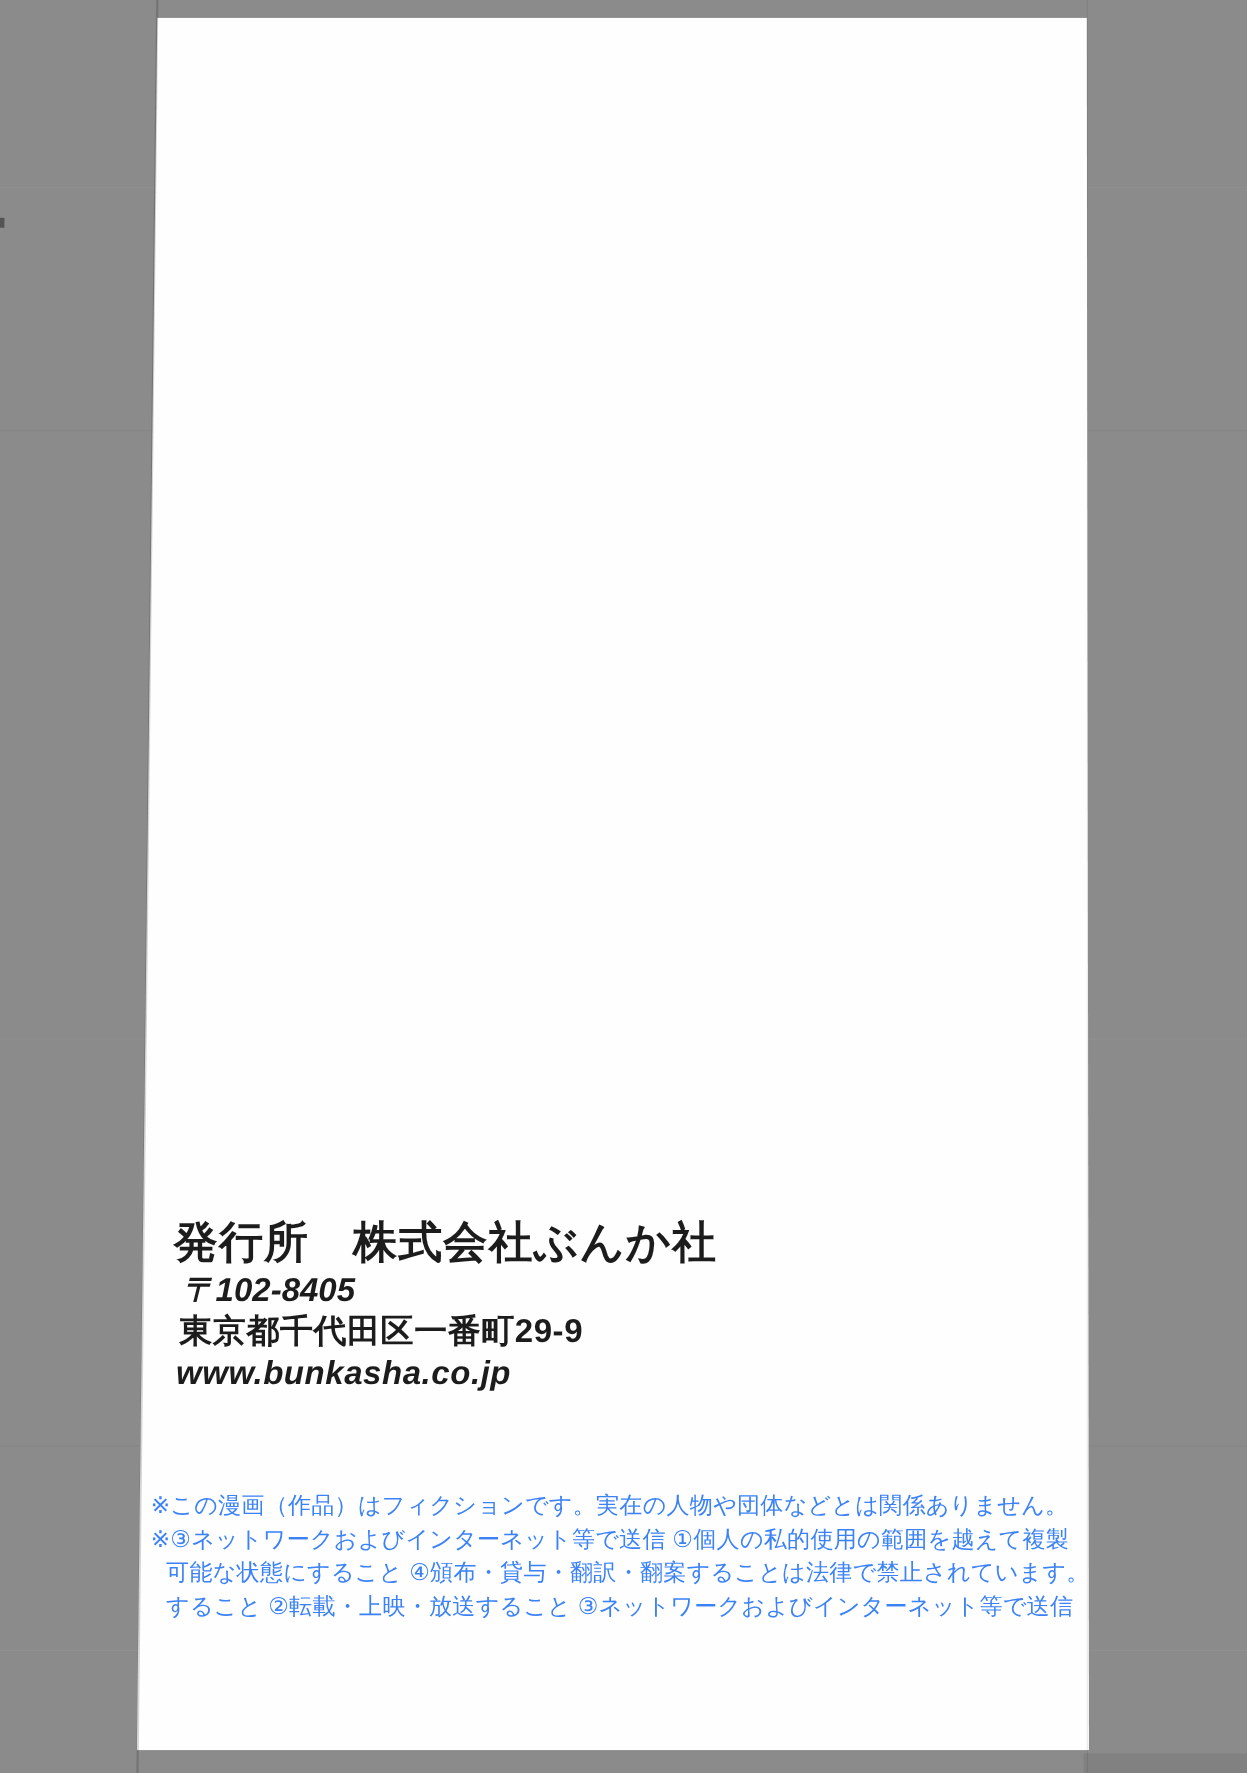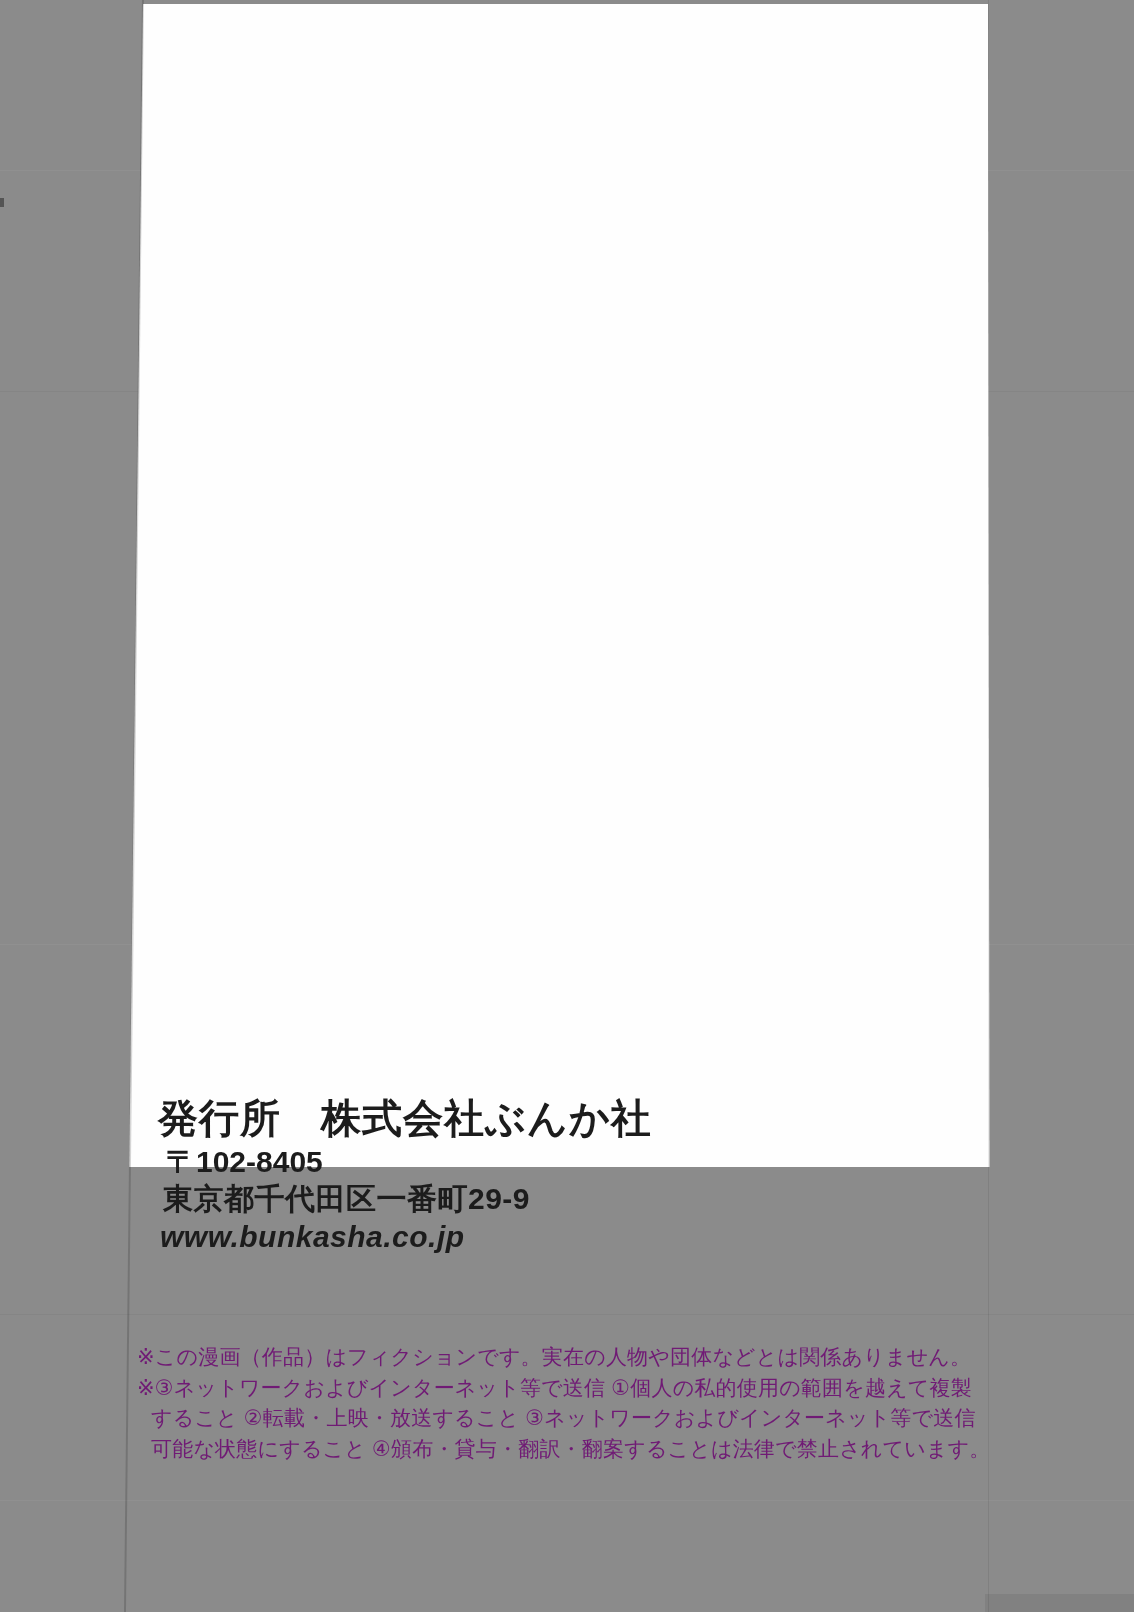--- a/index.html
+++ b/index.html
@@ -36,9 +36,9 @@
   .paper {
     position: absolute;
     left: 124px;
-    top: 4px;
+    top: 16px;
     width: 866px;
-    height: 1163px;
+    height: 1575px;
     background: #fefefe;
     clip-path: polygon(19px 0, 864px 0, 866px 1612px, 0 1612px);
     color: #1c1c1c;

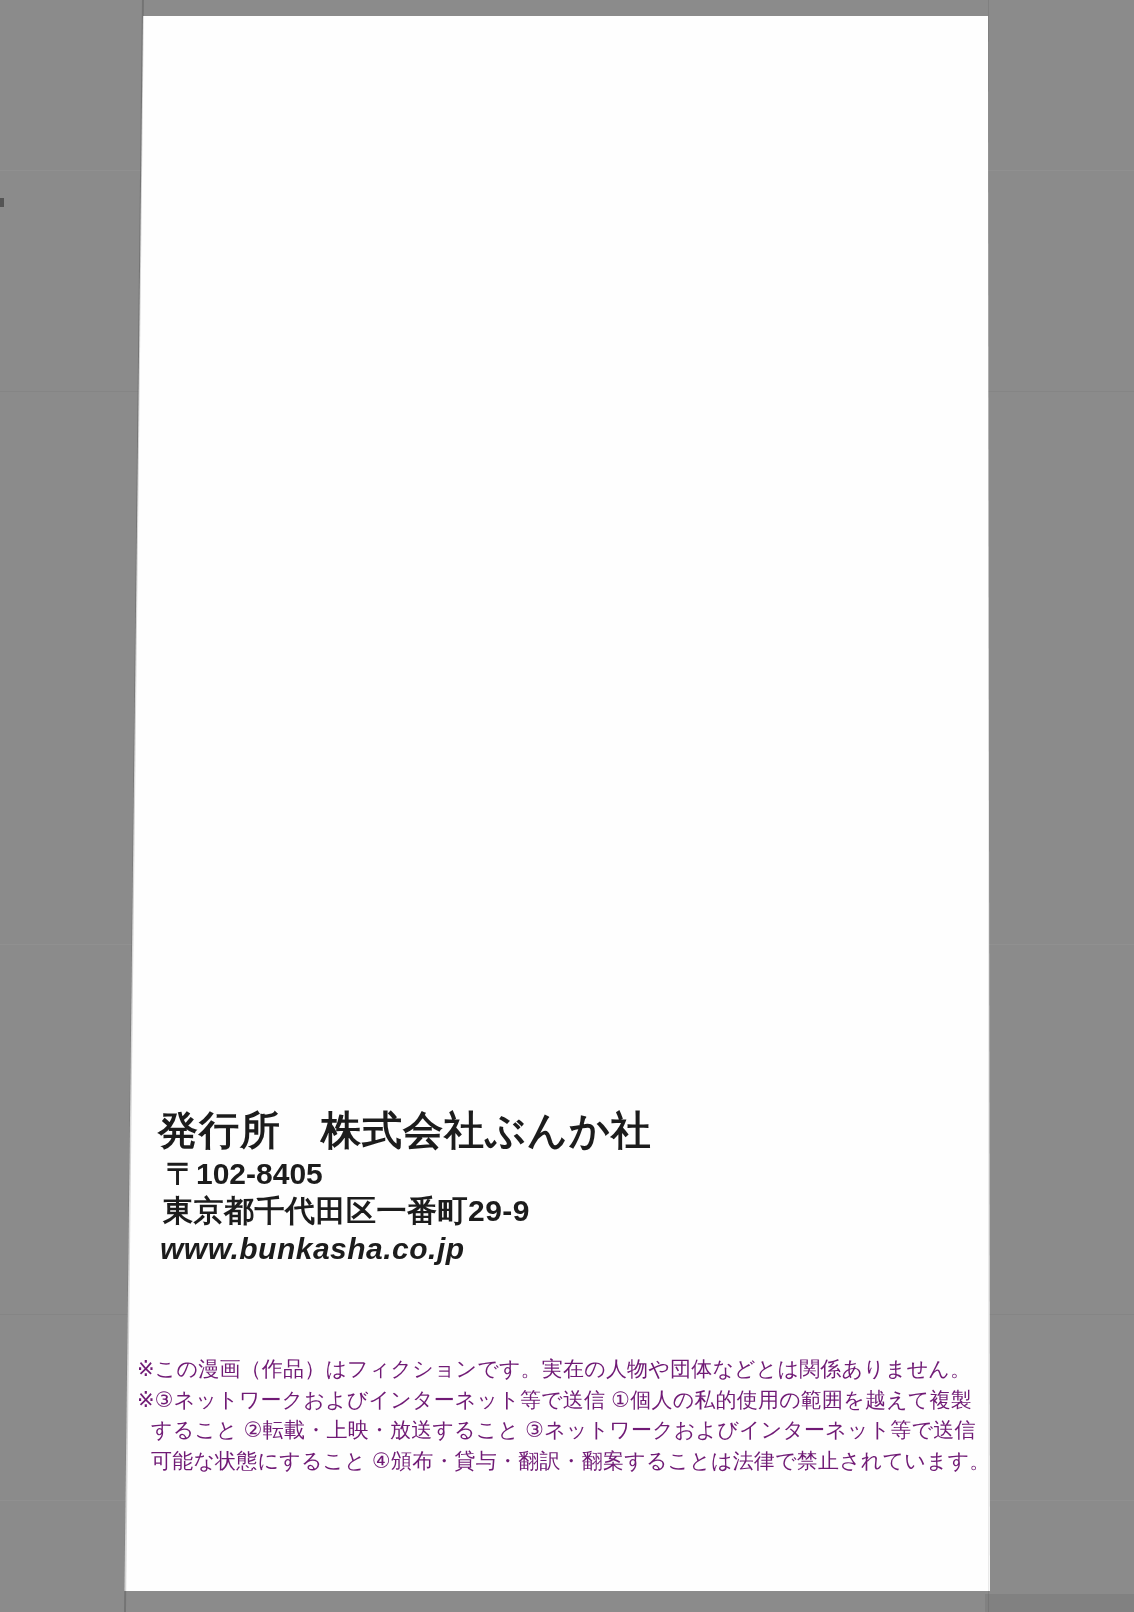--- a/index.html
+++ b/index.html
@@ -100,6 +100,7 @@
     font-weight: 700;
     line-height: 34px;
     white-space: nowrap;
+    font-style: italic;
   }
   .address {
     position: absolute;

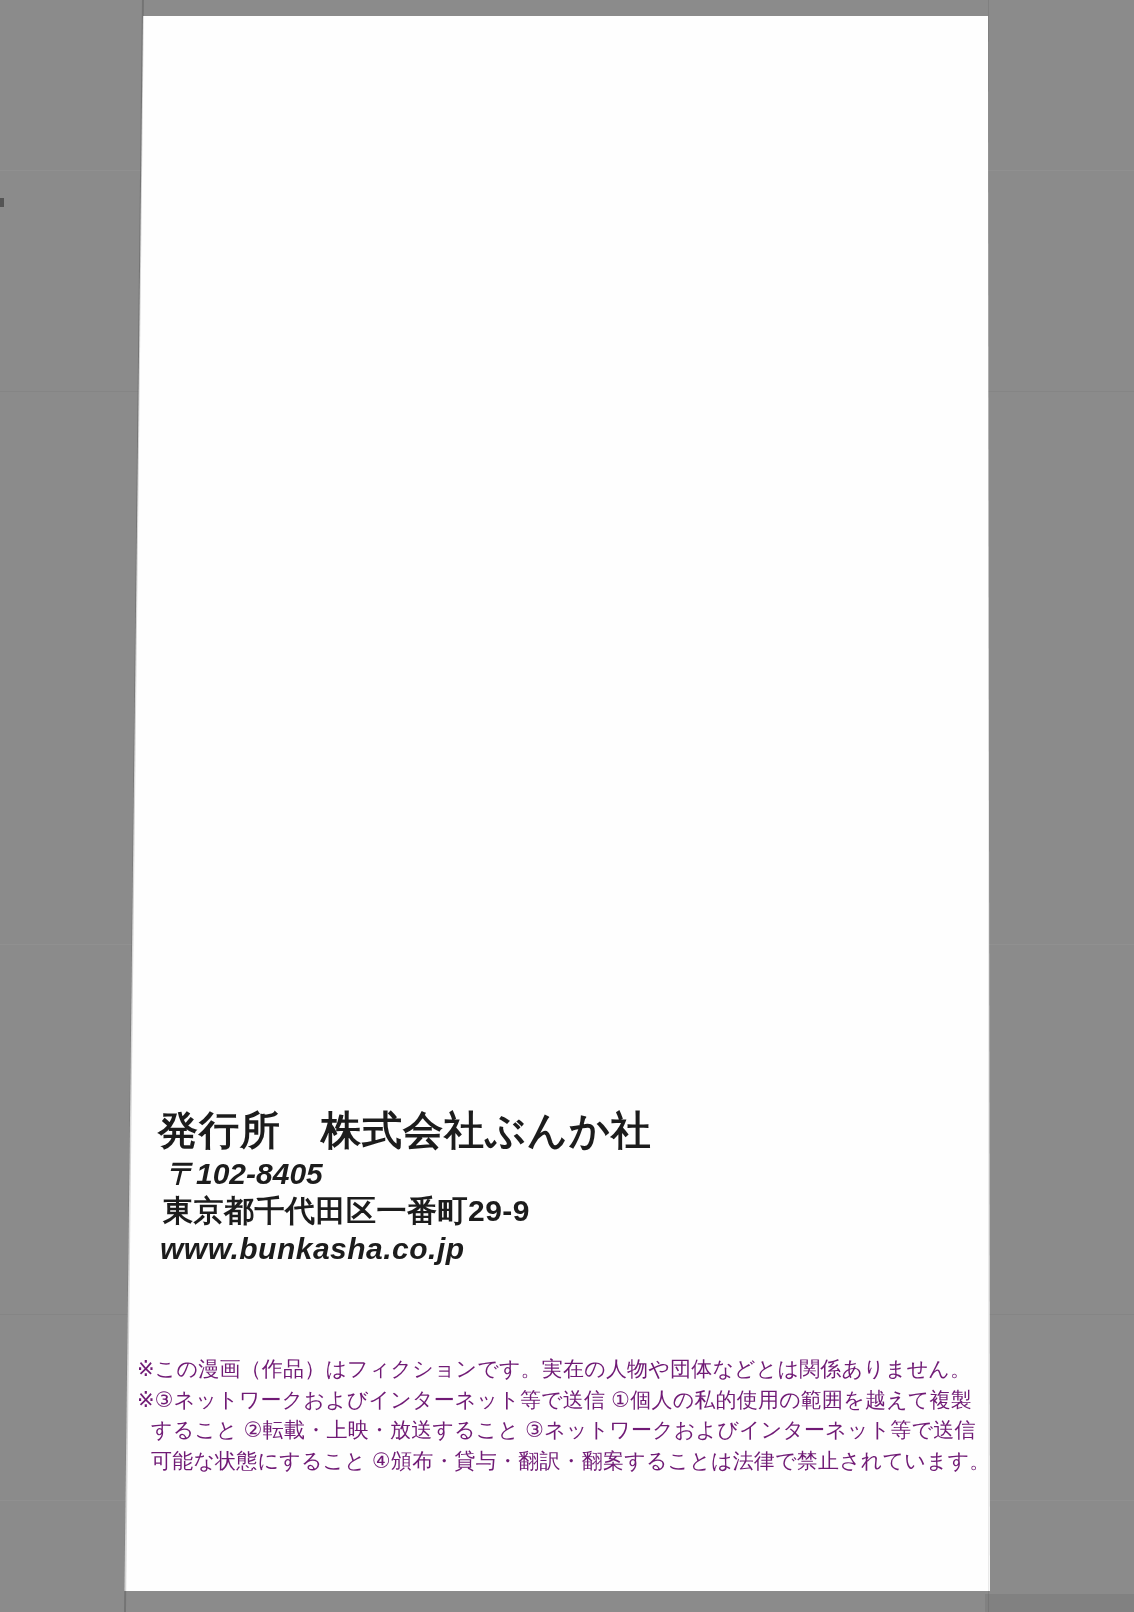--- a/index.html
+++ b/index.html
@@ -133,7 +133,7 @@
     font-weight: 400;
     line-height: 30.6px;
     letter-spacing: 0.2px;
-    color: #701a75;
+    color: #3b82f6;
   }
   .dline {
     white-space: nowrap;

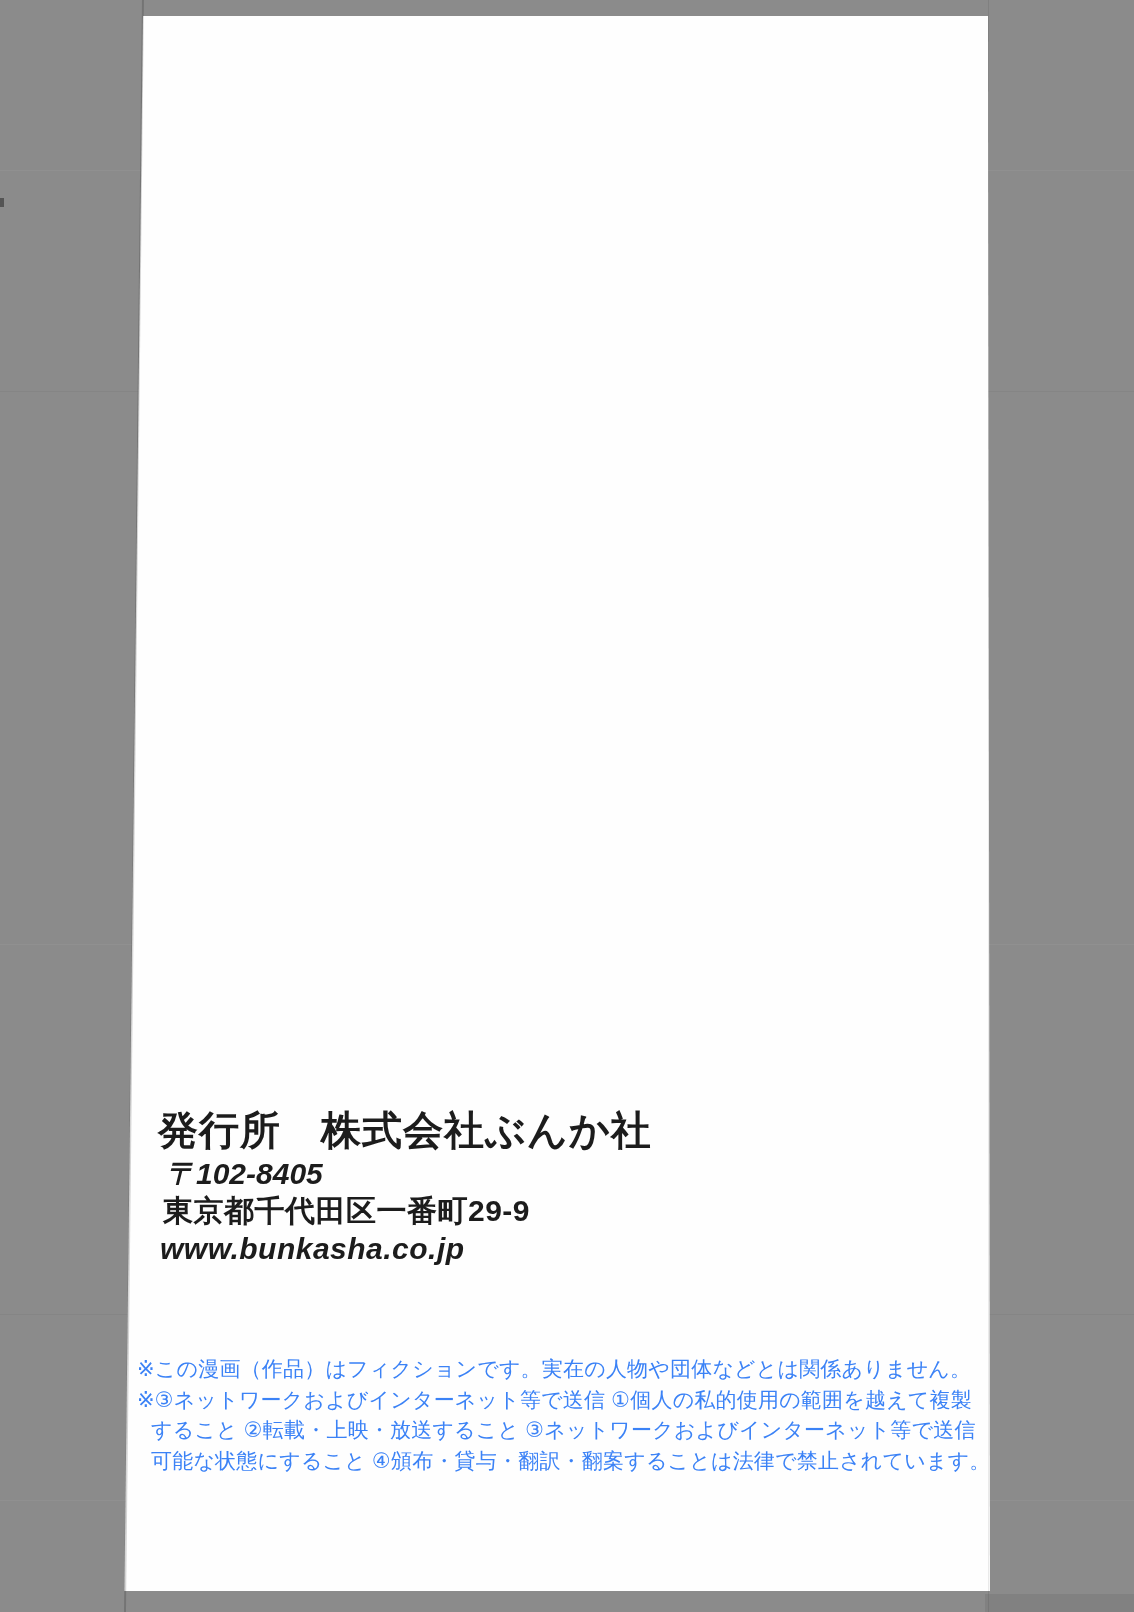--- a/index.html
+++ b/index.html
@@ -168,8 +168,8 @@
     <div class="disclaimer">
       <div class="dline">※この漫画（作品）はフィクションです。実在の人物や団体などとは関係ありません。</div>
       <div class="dline">※③ネットワークおよびインターネット等で送信 ①個人の私的使用の範囲を越えて複製</div>
+      <div class="dline indent">可能な状態にすること ④頒布・貸与・翻訳・翻案することは法律で禁止されています。</div>
       <div class="dline indent">すること ②転載・上映・放送すること ③ネットワークおよびインターネット等で送信</div>
-      <div class="dline indent">可能な状態にすること ④頒布・貸与・翻訳・翻案することは法律で禁止されています。</div>
     </div>
 
   </div>

